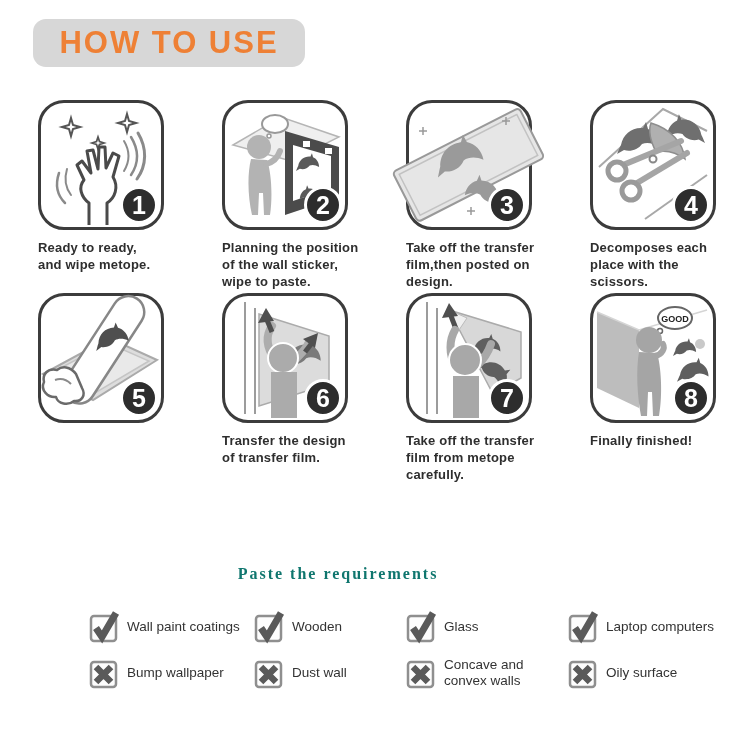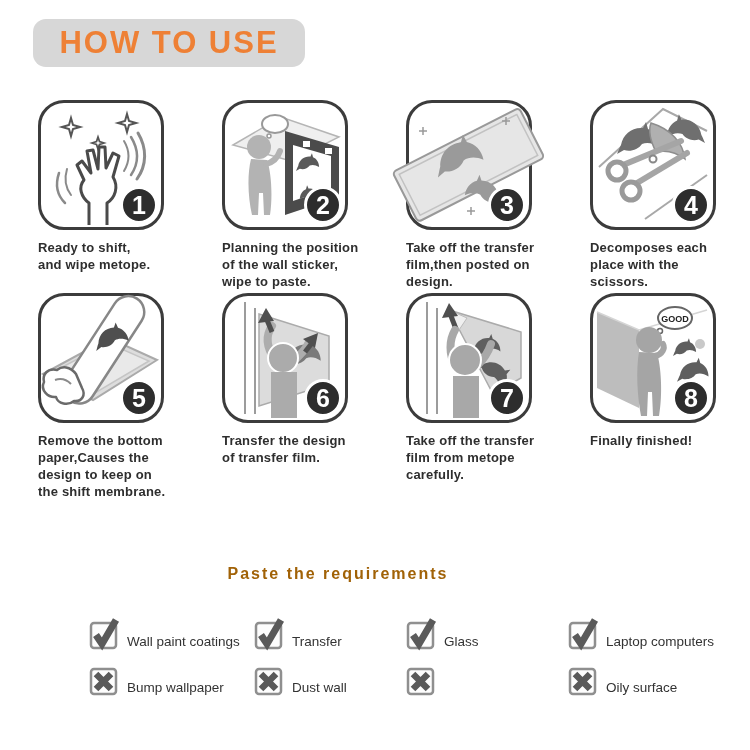--- a/index.html
+++ b/index.html
@@ -76,7 +76,7 @@
           <span>1</span>
         </div>
       </div>
-      <div class="caption">Ready to shift,
+      <div class="caption">Ready to ready,
 and wipe metope.</div>
     </div>
 

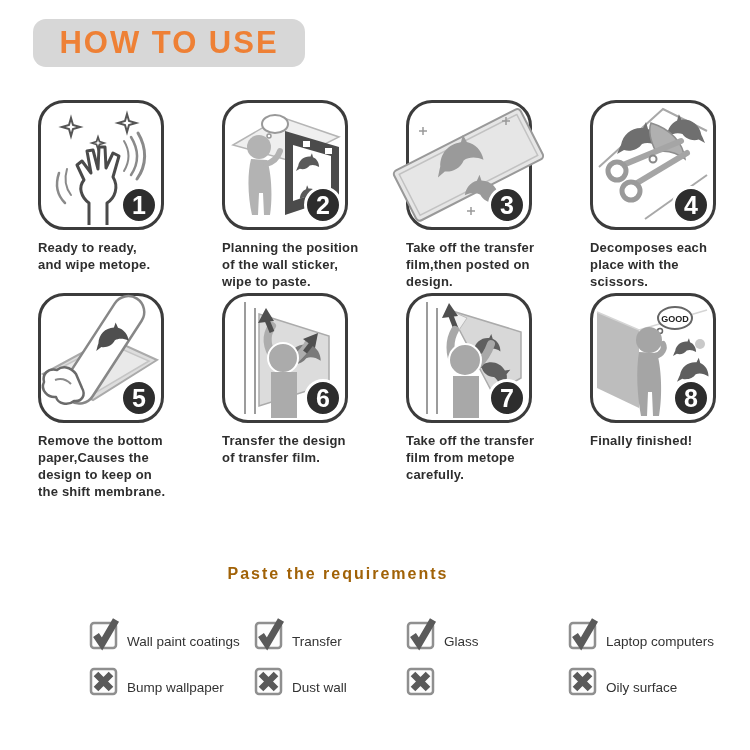--- a/index.html
+++ b/index.html
@@ -169,10 +169,6 @@
           <span>5</span>
         </div>
       </div>
-      <div class="caption">Remove the bottom
-paper,Causes the
-design to keep on
-the shift membrane.</div>
     </div>
 
     <div class="step">

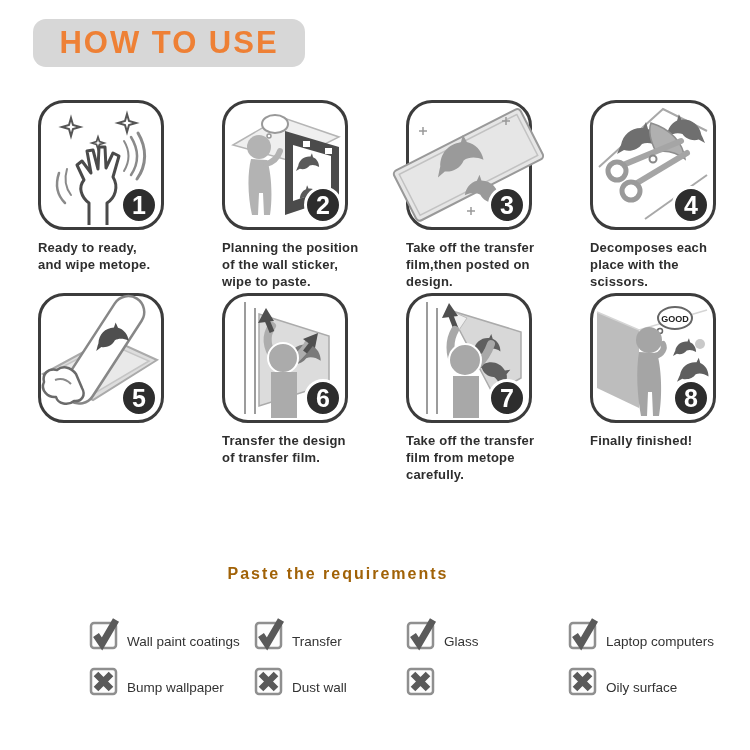--- a/index.html
+++ b/index.html
@@ -27,8 +27,8 @@
 
   
   .req-title{position:absolute;left:0;top:565px;width:676px;text-align:center;
-             font-family:Liberation Sans, sans-serif;font-weight:bold;font-size:16px;
-             color:#a16207;letter-spacing:2px;}
+             font-family:Liberation Serif, serif;font-weight:bold;font-size:16px;
+             color:#0f766e;letter-spacing:2px;}
   .req-grid{position:absolute;left:88px;top:604px;display:grid;
             grid-template-columns:165px 152px 162px 150px;grid-auto-rows:46px;}
   .req-item{display:flex;align-items:flex-end;gap:7px;}

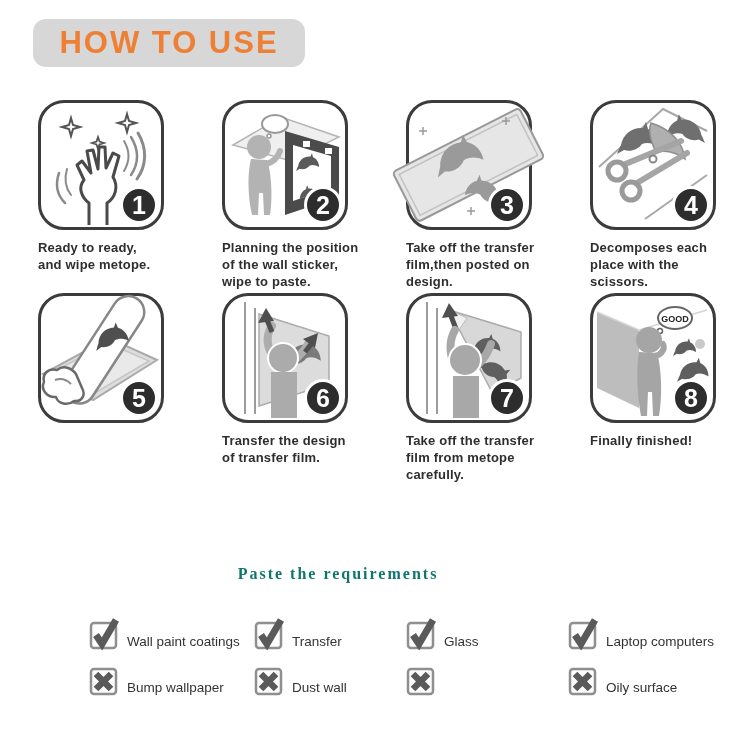--- a/index.html
+++ b/index.html
@@ -31,7 +31,7 @@
              color:#0f766e;letter-spacing:2px;}
   .req-grid{position:absolute;left:88px;top:604px;display:grid;
             grid-template-columns:165px 152px 162px 150px;grid-auto-rows:46px;}
-  .req-item{display:flex;align-items:flex-end;gap:7px;}
+  .req-item{display:flex;align-items:center;gap:7px;}
   .req-icon{width:32px;height:32px;flex:0 0 32px;position:relative;}
   .req-icon svg{position:absolute;left:0;top:0;overflow:visible;}
   .req-icon .glyph-cross{display:none;}

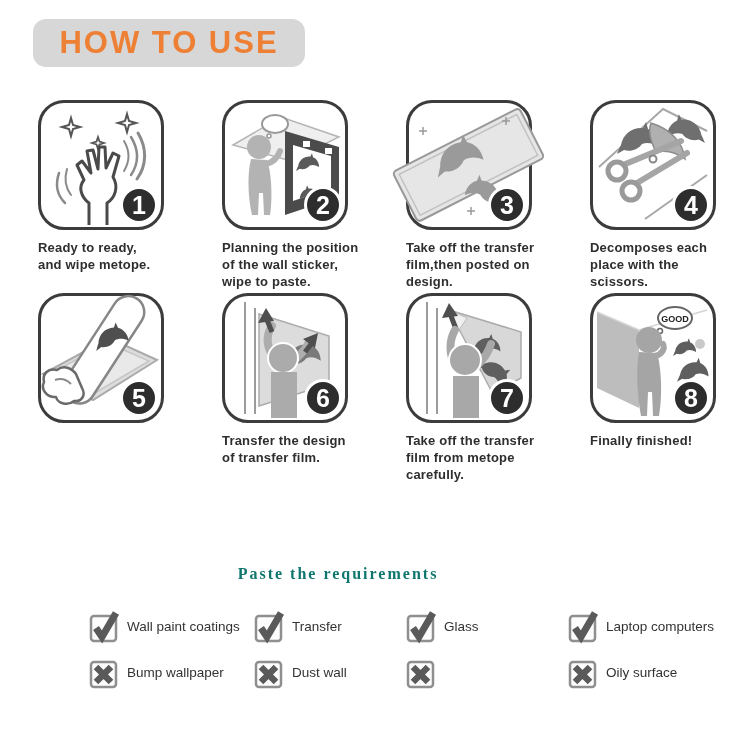--- a/index.html
+++ b/index.html
@@ -266,7 +266,7 @@
           </svg>
 
       </span>
-      <span class="req-label">Transfer</span>
+      <span class="req-label">Wooden</span>
     </div>
 
 

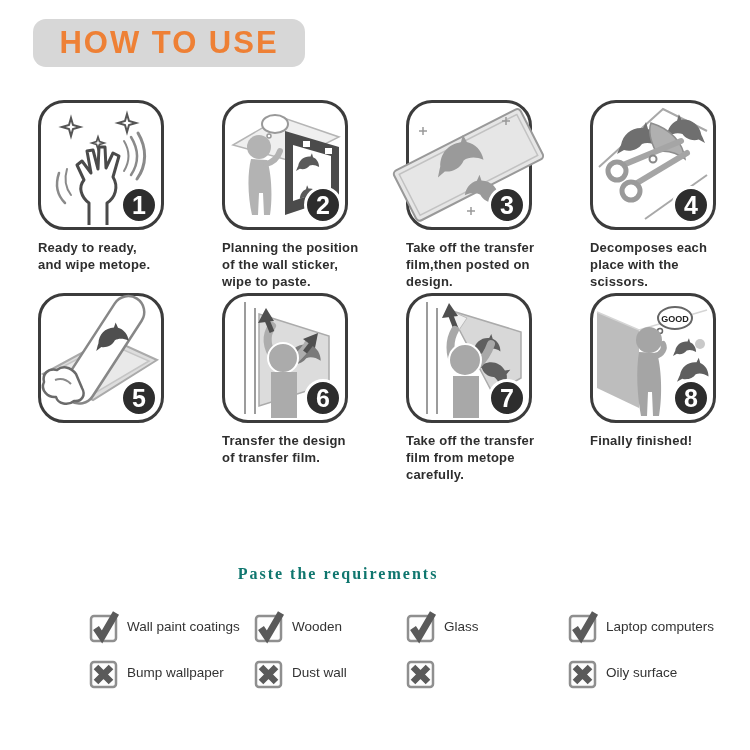--- a/index.html
+++ b/index.html
@@ -325,6 +325,8 @@
             <path d="M8,10 L23,25 M23,10 L8,25" fill="none" stroke="#5a5a5a" stroke-width="6.5"></path>
           </svg>
       </span>
+      <span class="req-label">Concave and
+convex walls</span>
     </div>
 
     <div class="req-item">

